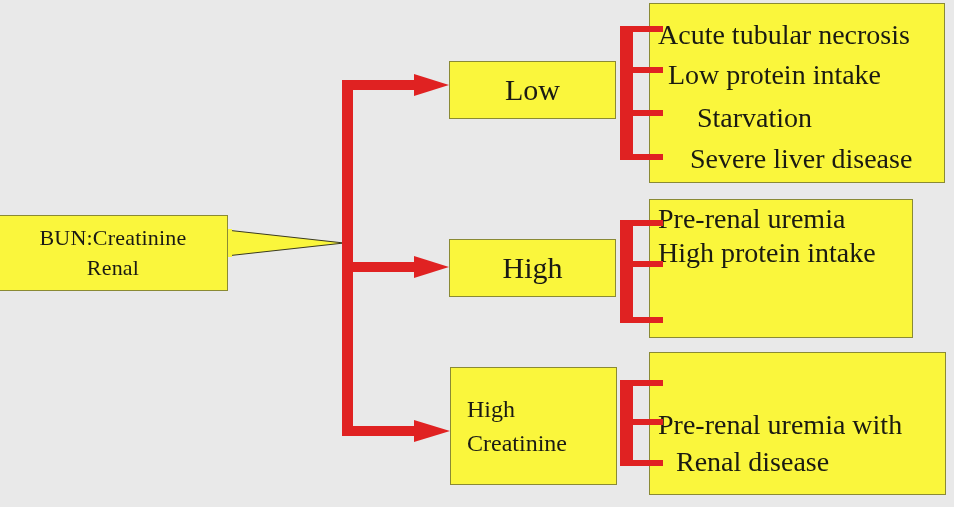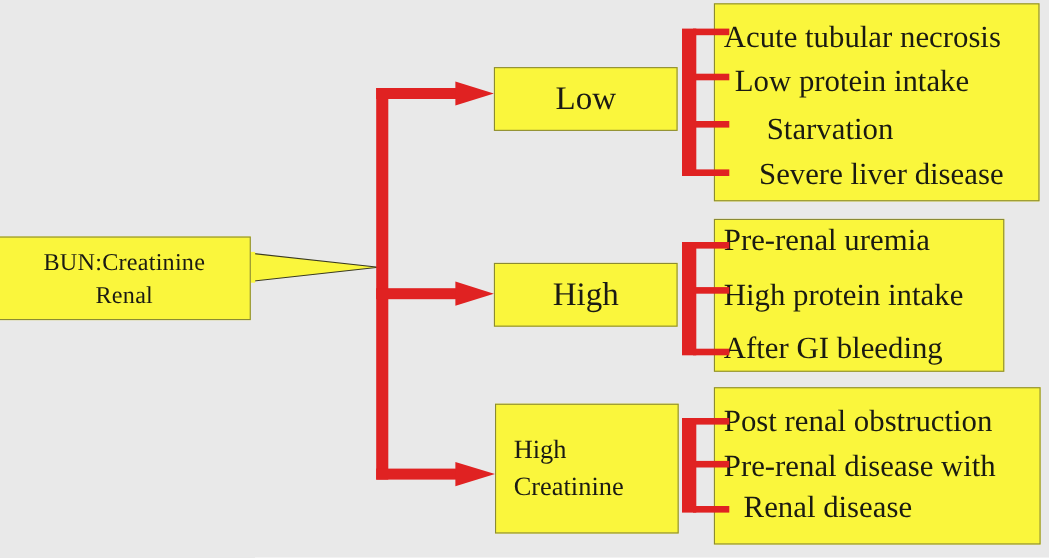--- a/index.html
+++ b/index.html
@@ -156,7 +156,7 @@
     <span class="pitem" style="left:690px; top:146px;">Severe liver disease</span>
 
     <span class="pitem" style="left:658px; top:206px;">Pre-renal uremia</span>
-    <span class="pitem" style="left:658px; top:256px;">High protein intake</span>
+    <span class="pitem" style="left:658px; top:240px;">High protein intake</span>
     <span class="pitem" style="left:658px; top:304px;">After GI bleeding</span>
 
     <span class="pitem" style="left:658px; top:371px;">Post renal obstruction</span>

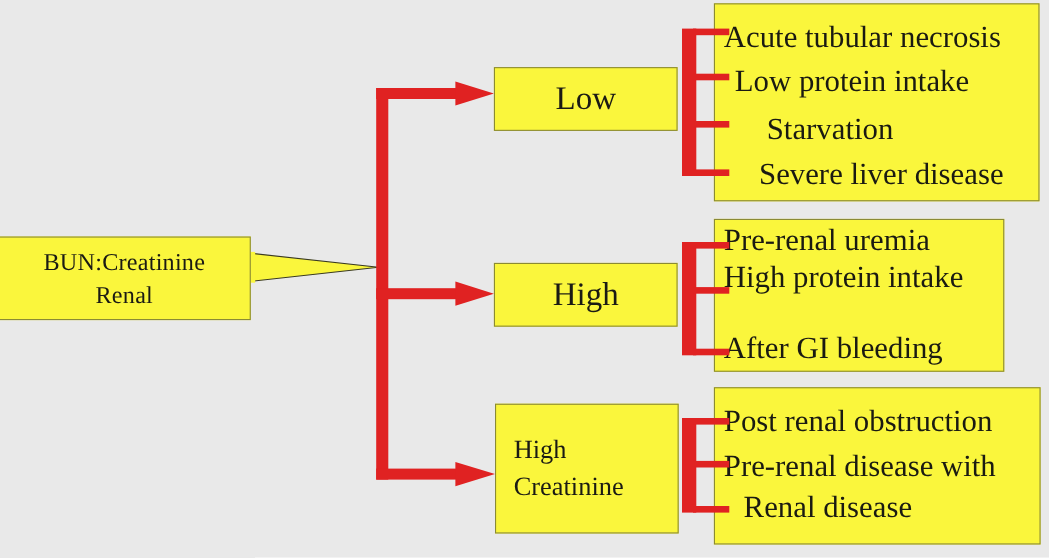--- a/index.html
+++ b/index.html
@@ -157,7 +157,6 @@
 
     <span class="pitem" style="left:658px; top:206px;">Pre-renal uremia</span>
     <span class="pitem" style="left:658px; top:240px;">High protein intake</span>
-    <span class="pitem" style="left:658px; top:304px;">After GI bleeding</span>
 
     <span class="pitem" style="left:658px; top:371px;">Post renal obstruction</span>
     <span class="pitem" style="left:658px; top:412px;">Pre-renal disease with</span>

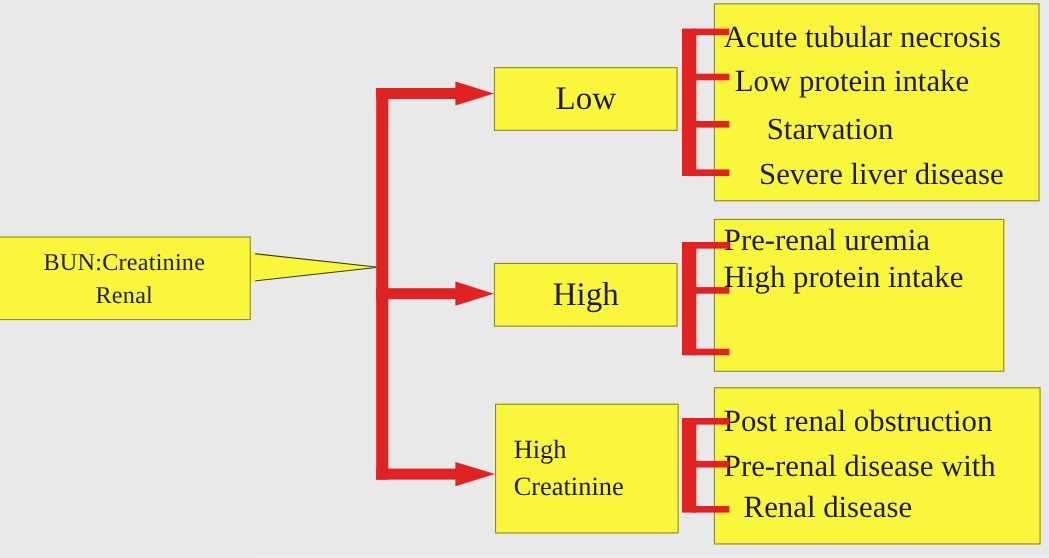--- a/index.html
+++ b/index.html
@@ -158,7 +158,6 @@
     <span class="pitem" style="left:658px; top:206px;">Pre-renal uremia</span>
     <span class="pitem" style="left:658px; top:240px;">High protein intake</span>
 
-    <span class="pitem" style="left:658px; top:371px;">Post renal obstruction</span>
     <span class="pitem" style="left:658px; top:412px;">Pre-renal disease with</span>
     <span class="pitem" style="left:676px; top:449px;">Renal disease</span>
   </div>

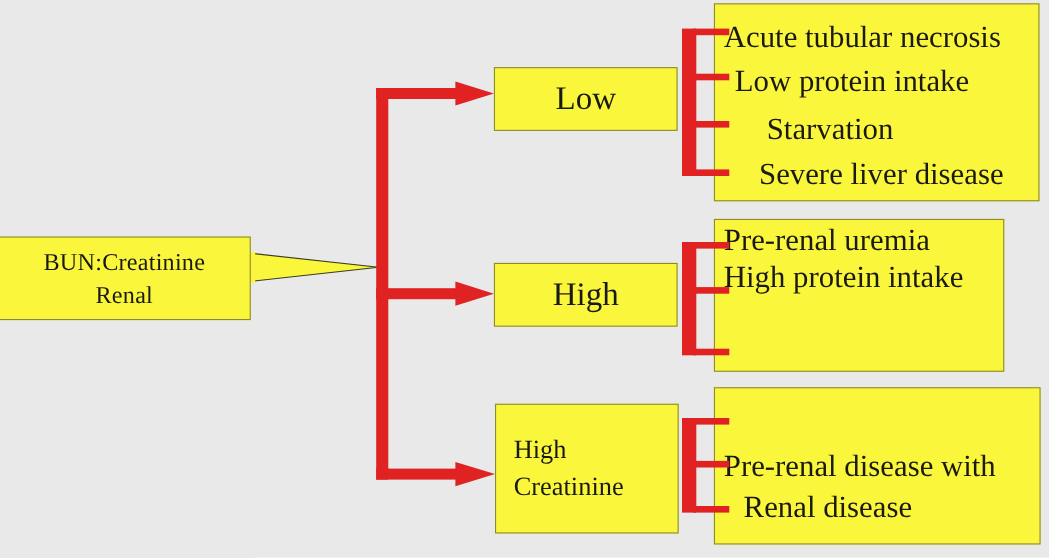--- a/index.html
+++ b/index.html
@@ -158,7 +158,7 @@
     <span class="pitem" style="left:658px; top:206px;">Pre-renal uremia</span>
     <span class="pitem" style="left:658px; top:240px;">High protein intake</span>
 
-    <span class="pitem" style="left:658px; top:412px;">Pre-renal disease with</span>
+    <span class="pitem" style="left:658px; top:412px;">Pre-renal uremia with</span>
     <span class="pitem" style="left:676px; top:449px;">Renal disease</span>
   </div>
 

